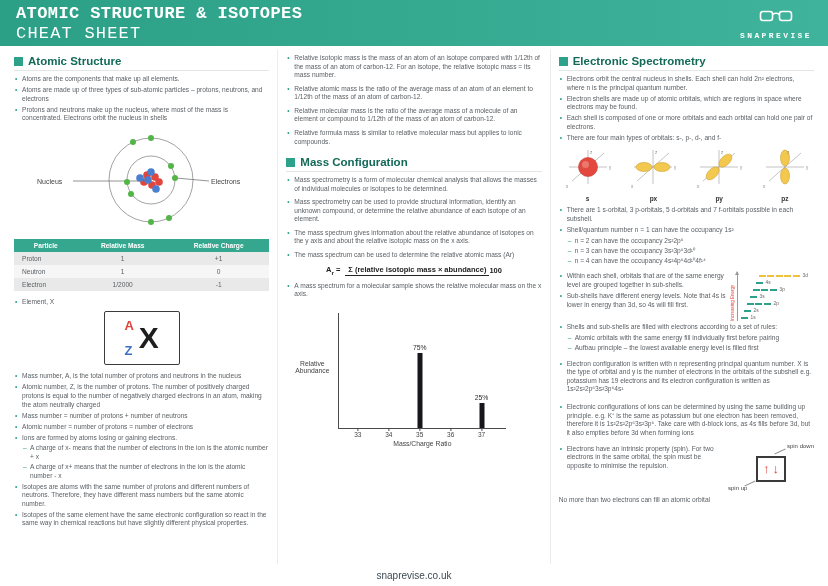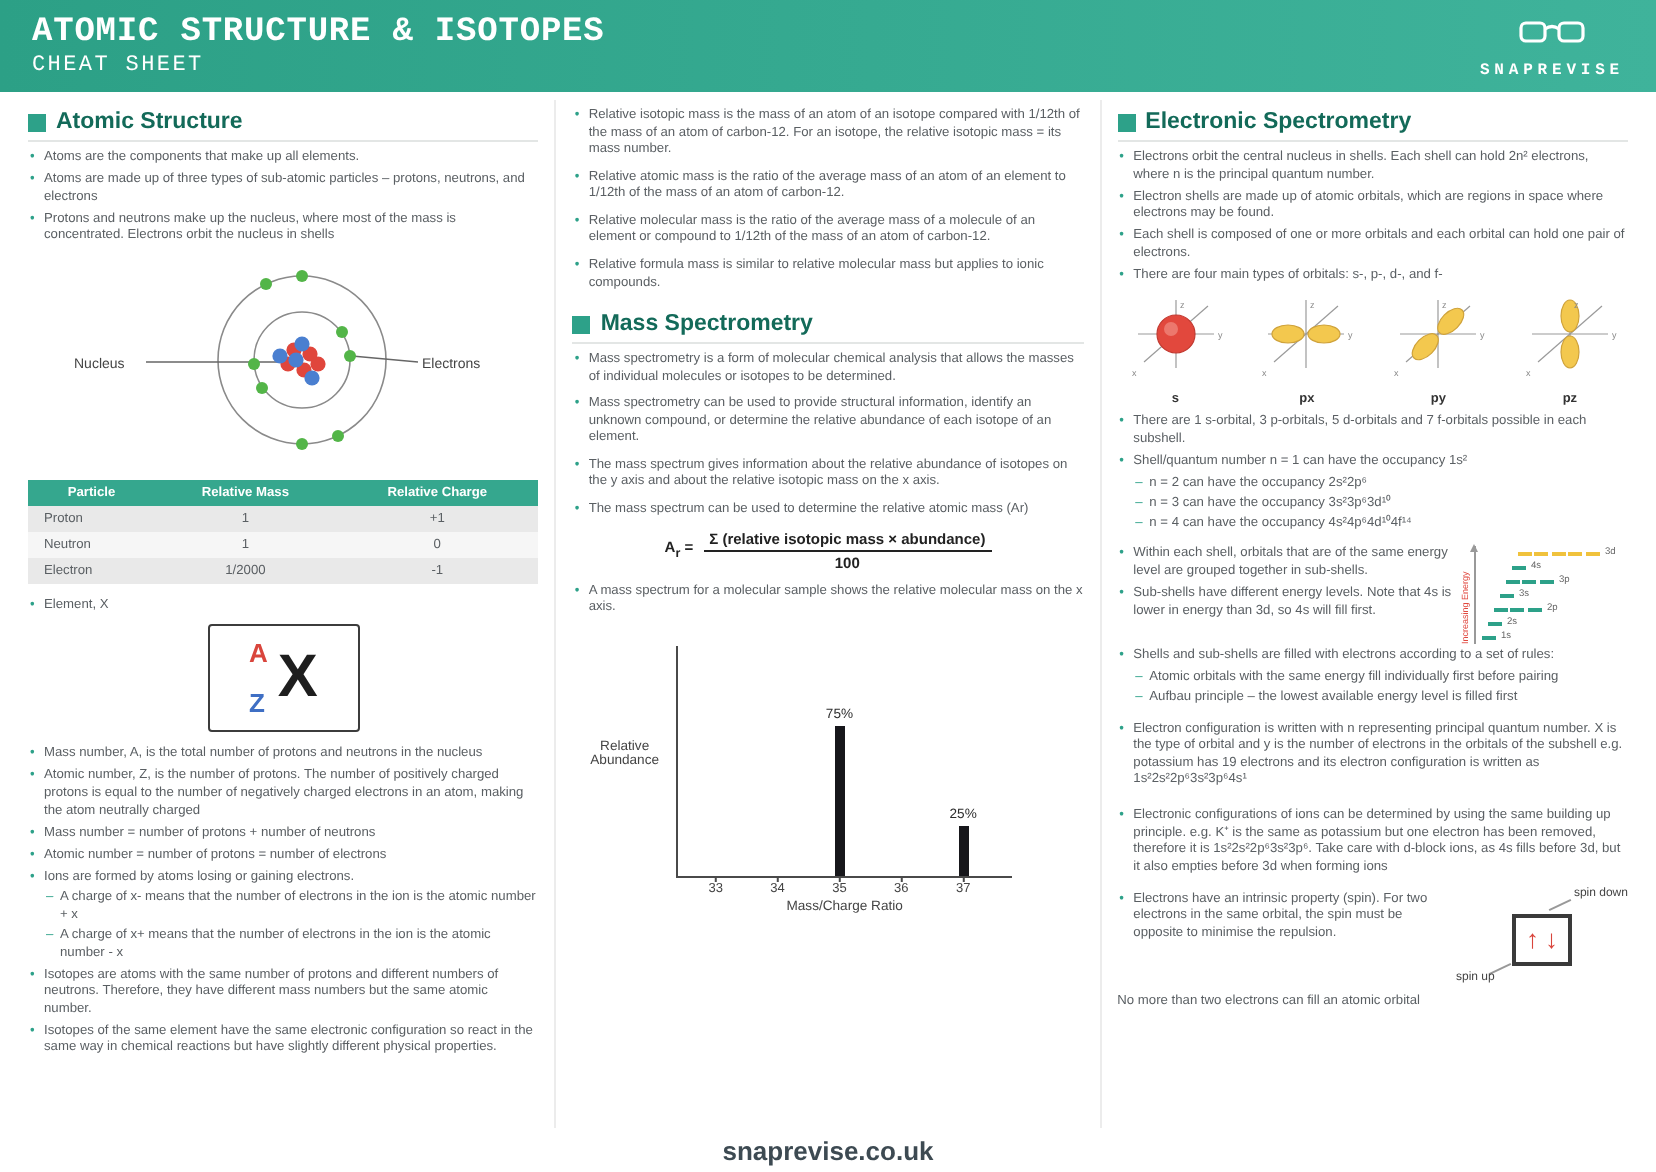--- a/index.html
+++ b/index.html
@@ -22,7 +22,7 @@
     font-family:Liberation Mono, monospace;
   }
   .header-title { font-size:17px; font-weight:bold; letter-spacing:.4px; }
-  .header-sub   { font-size:11px; letter-spacing:1.2px; margin-top:1px; }
+  .header-sub   { font-size:17px; letter-spacing:1.2px; margin-top:1px; }
   .logo { text-align:center;margin-left:12px; }
   .logo-text { font-size:8px; font-weight:bold; letter-spacing:2.4px; margin-top:2px; }
   

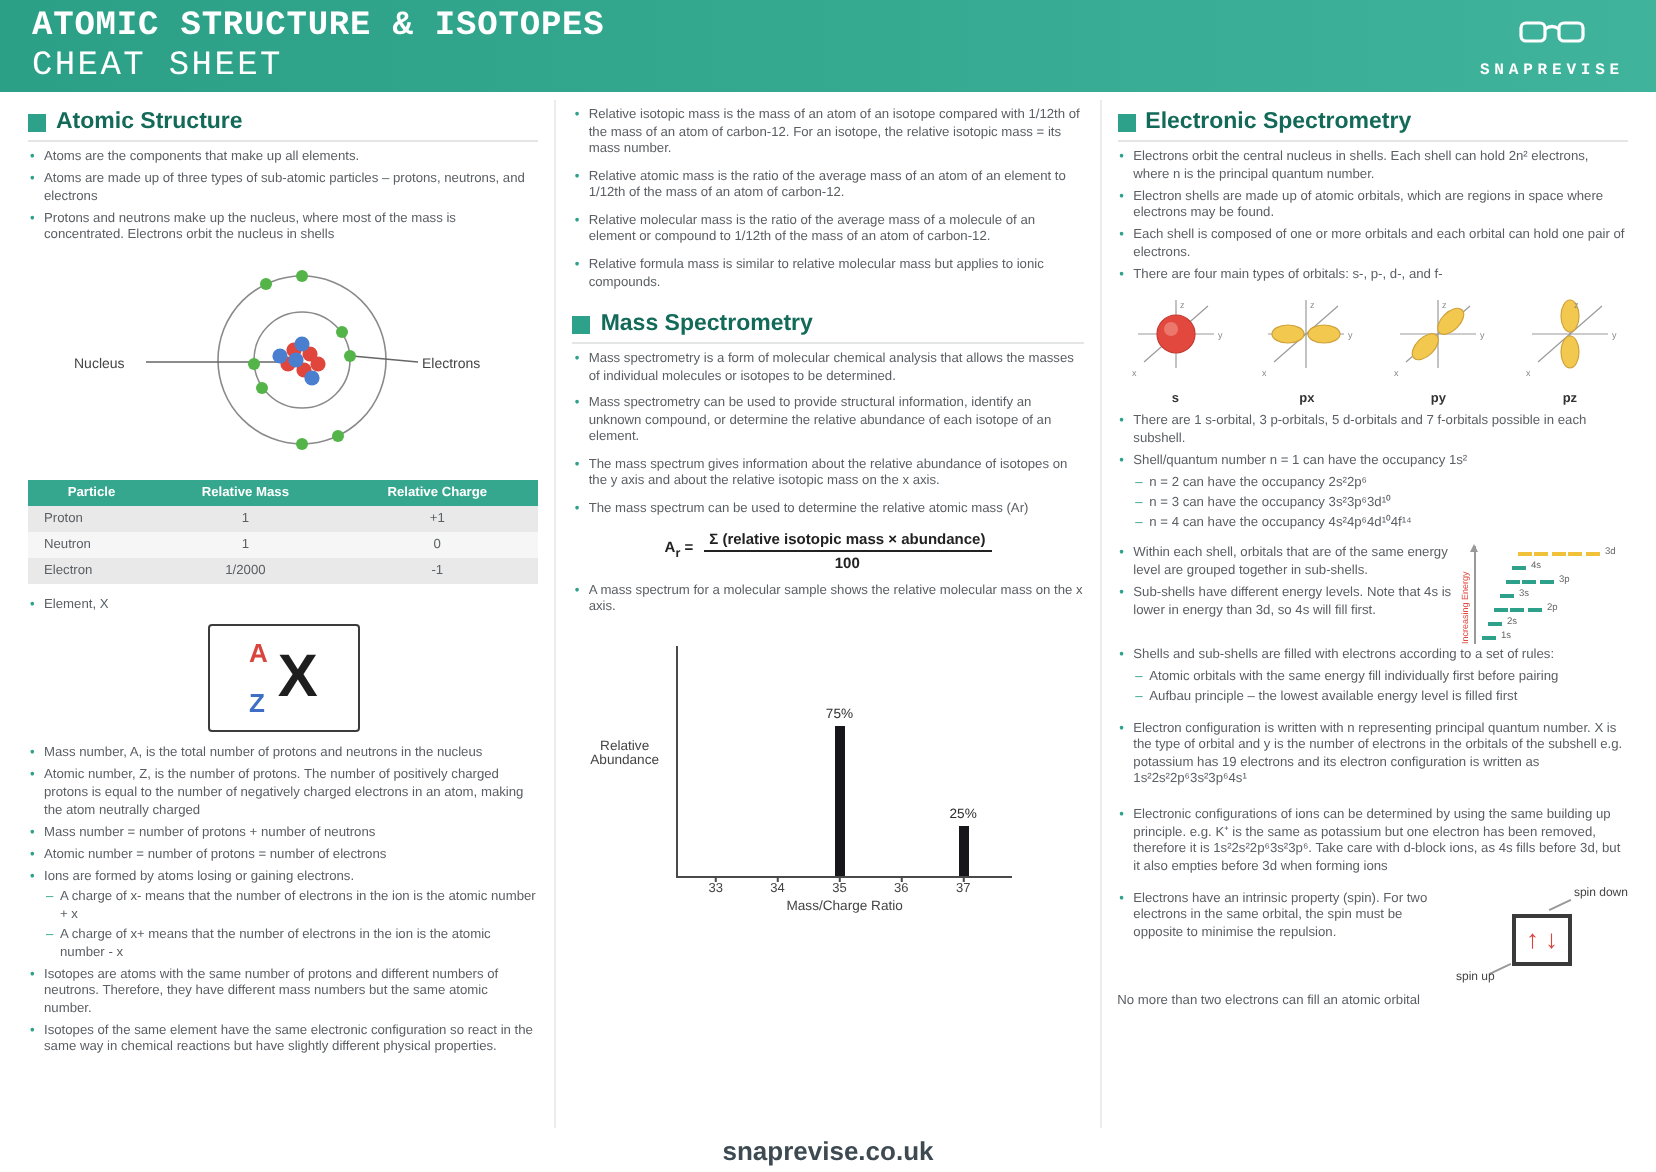--- a/index.html
+++ b/index.html
@@ -246,7 +246,7 @@
 
     <div class="sec-title" style="margin-top:10px;">
       <span class="sec-square"></span>
-      <span>Mass Spectrometry</span>
+      <span>Mass Configuration</span>
     </div>
     <ul class="bul spaced">
       <li>Mass spectrometry is a form of molecular chemical analysis that allows the masses of individual molecules or isotopes to be determined.</li>

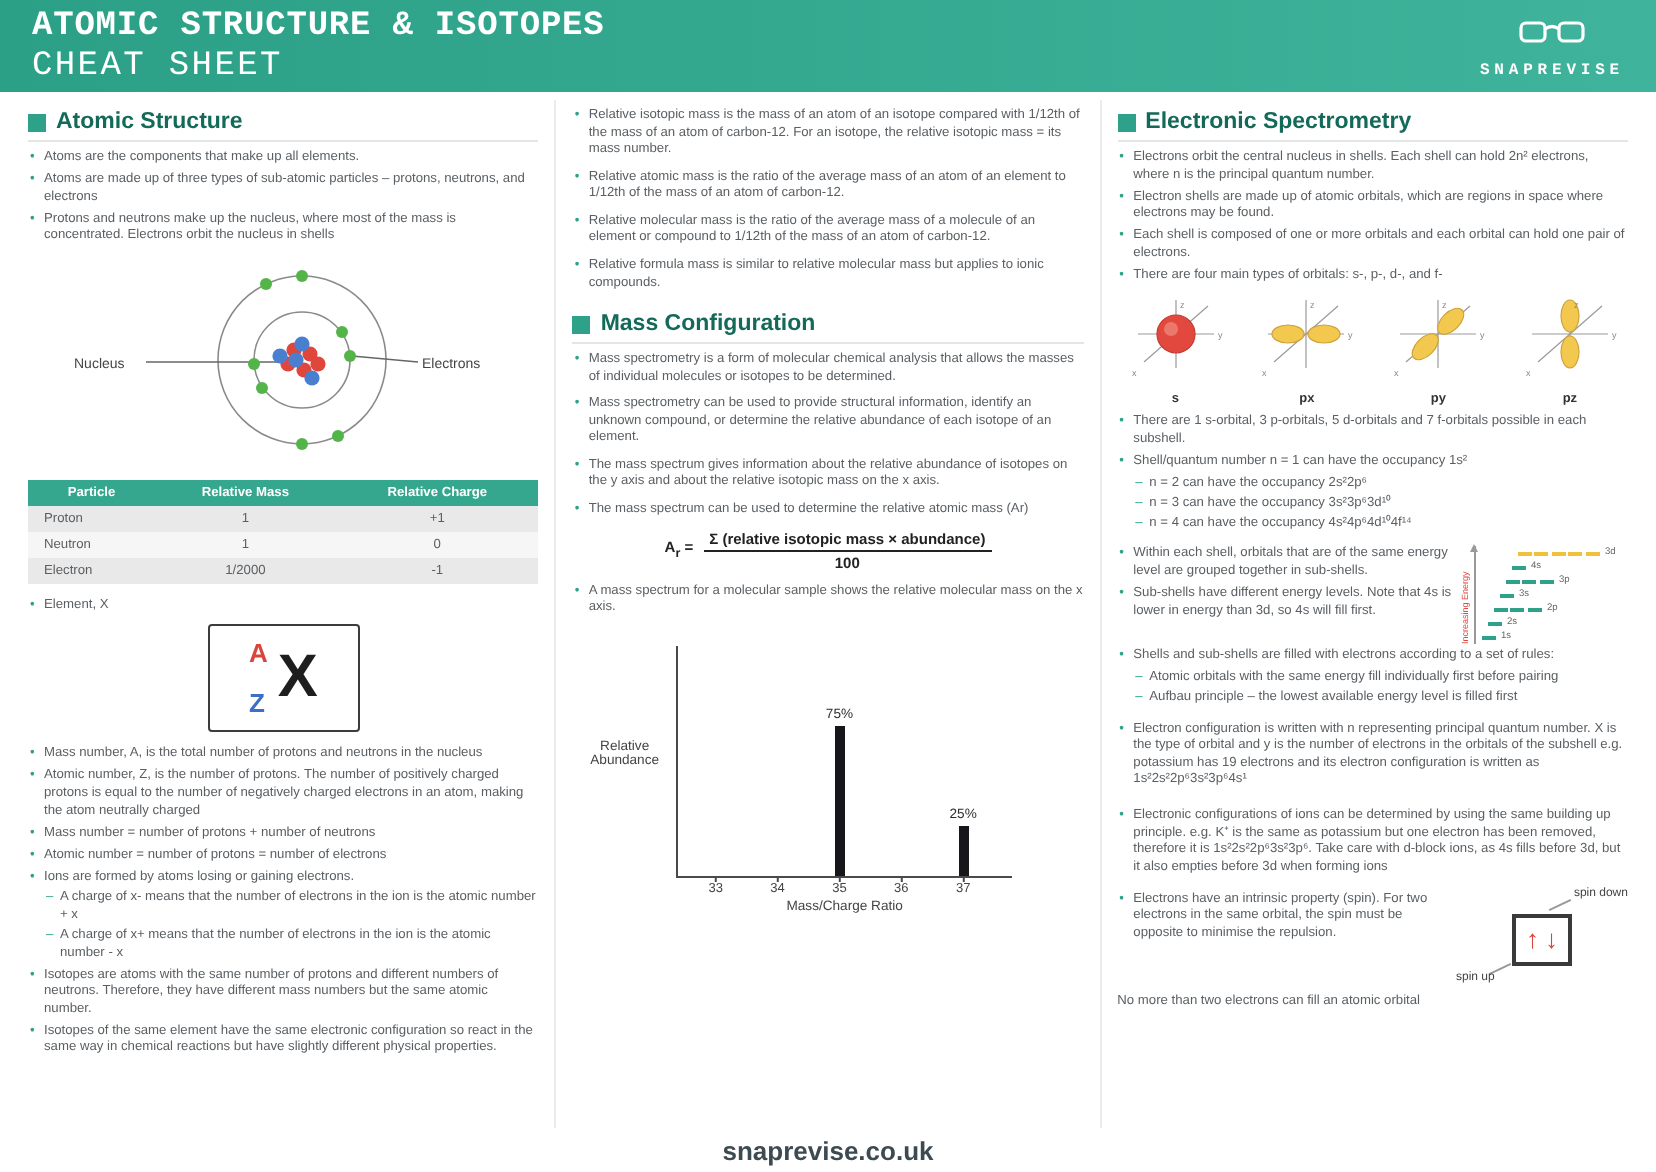--- a/index.html
+++ b/index.html
@@ -70,7 +70,7 @@
     display:flex; align-items:center; justify-content:center; gap:5px;
     margin:3px 0 6px; font-size:7.5px; font-weight:bold; color:#222;
   }
-  .f-frac { display:inline-flex; flex-direction:column; align-items:center; }
+  .f-frac { display:inline-flex; flex-direction:row; align-items:center; }
   .f-num { border-bottom:1px solid #222; padding:0 3px 1px; }
   .f-den { padding-top:1px; }
   

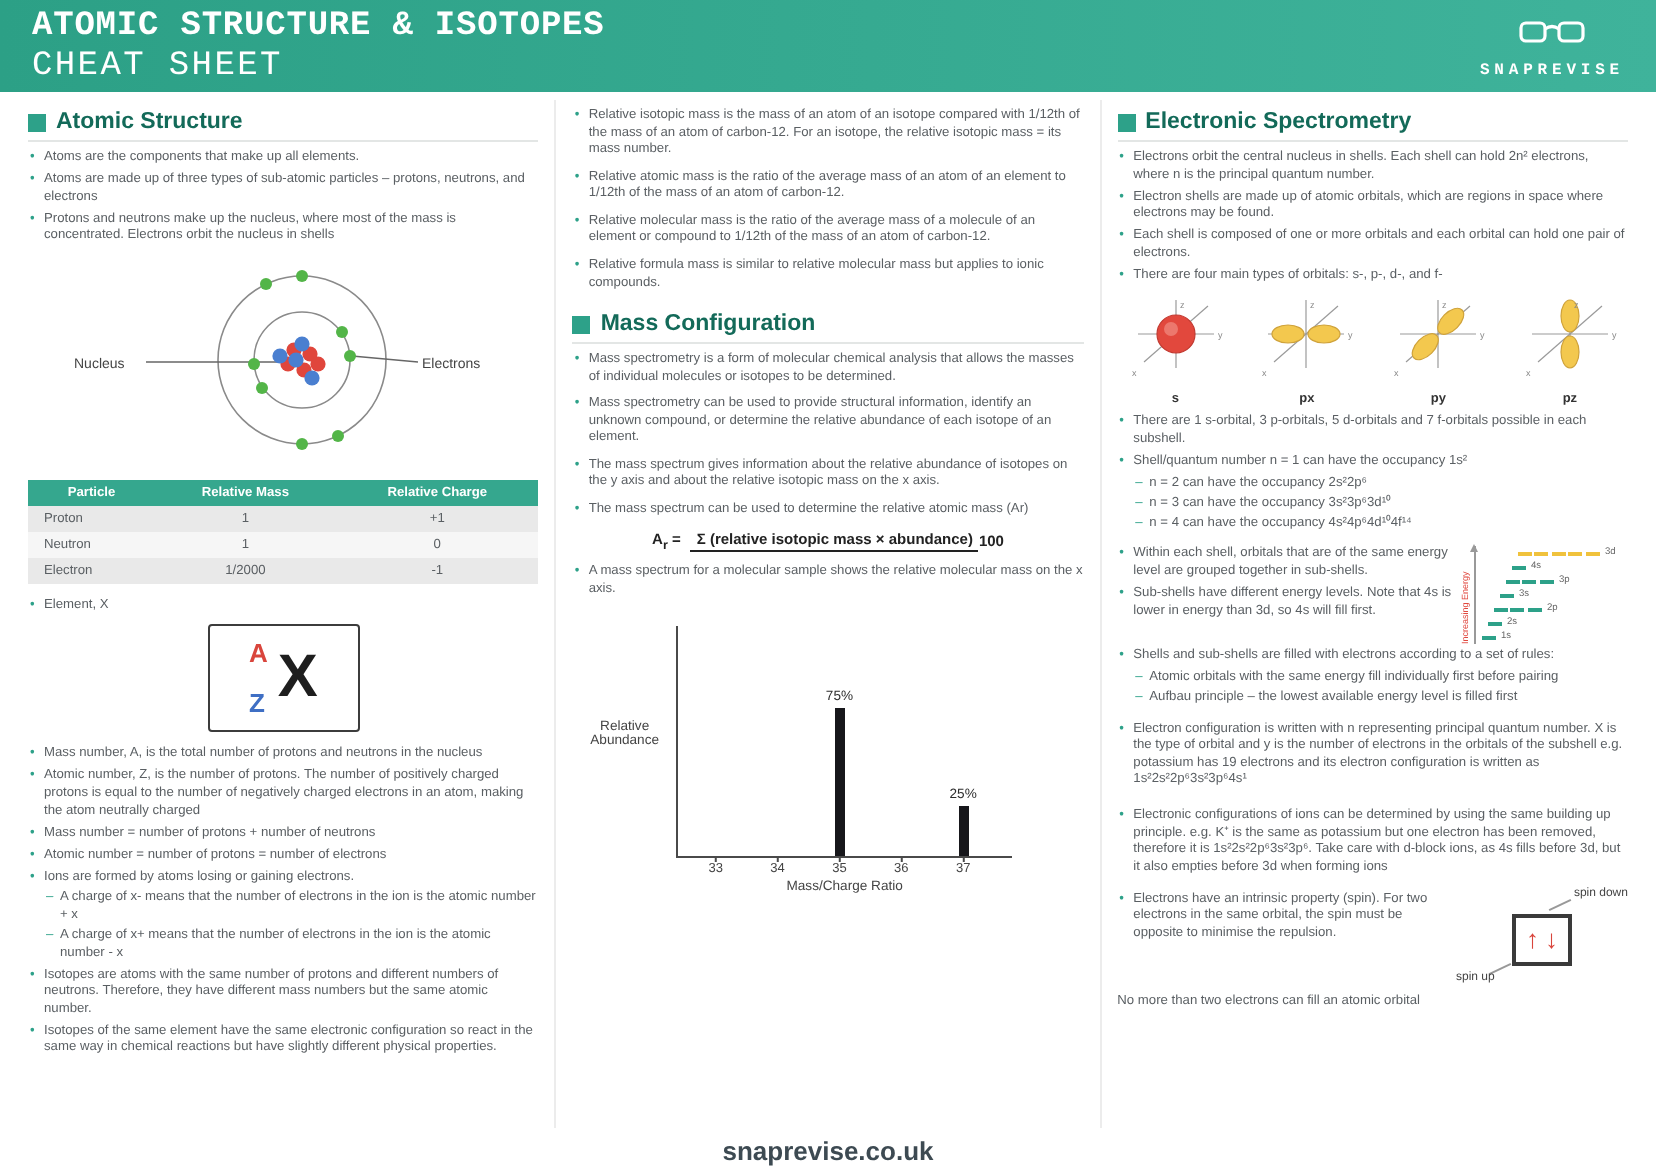--- a/index.html
+++ b/index.html
@@ -119,7 +119,7 @@
   .note { font-size:6.6px; color:#5a5f63; margin-top:3px; }
   
   .footer { height:22px; display:flex; align-items:center; justify-content:center;
-    font-size:13px; font-weight:bold; color:#3d4a52; }
+    font-size:10px; font-weight:normal; color:#3d4a52; }
 </style>
 </head>
 <body>

